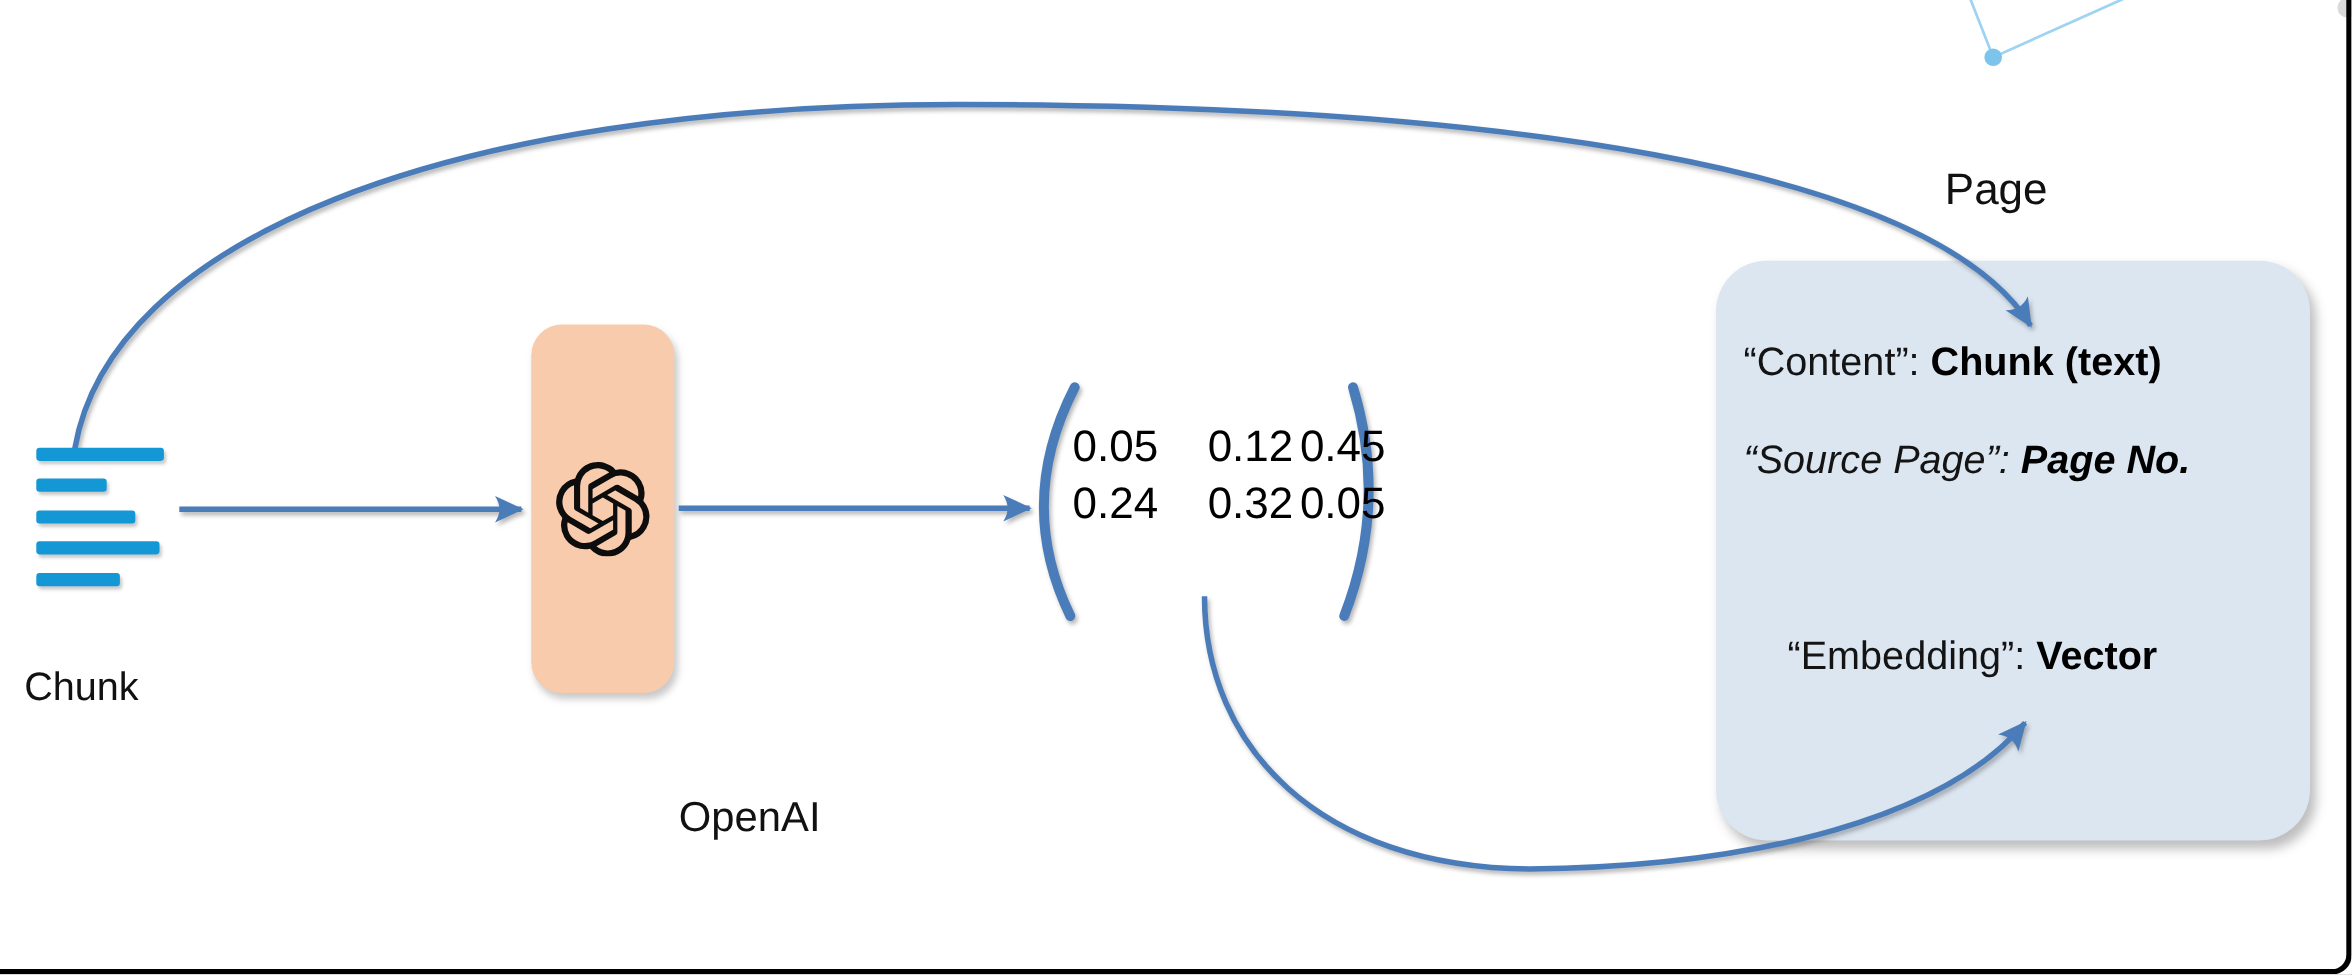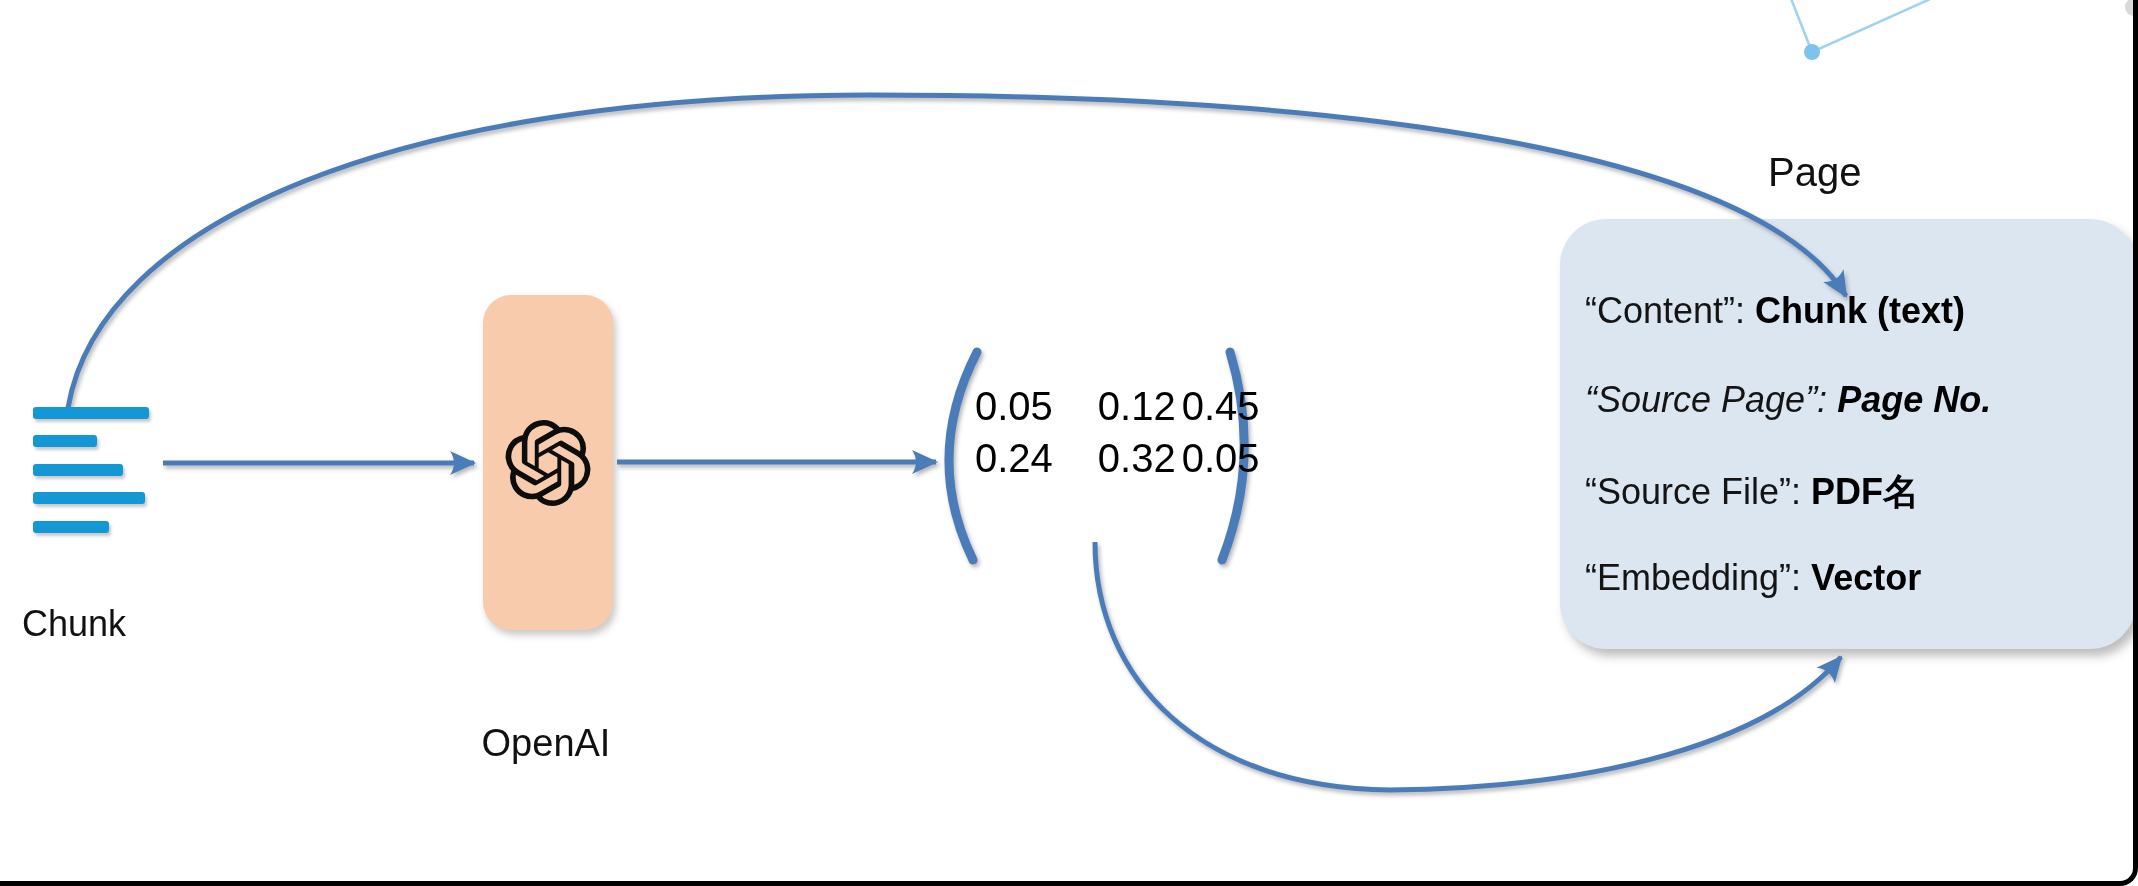--- a/index.html
+++ b/index.html
@@ -61,11 +61,10 @@
   
   .index-title{position:absolute;left:1768px;top:150px;font-size:40px;color:#111;z-index:6;}
   .index-box{
-    position:absolute;left:1560px;top:219px;width:540px;height:430px;
+    position:absolute;left:1560px;top:237px;width:540px;height:527px;
     background:#DCE6F1;border-radius:46px;
     box-shadow:5px 7px 10px rgba(110,110,110,0.45);
     z-index:3;
-    padding-left:36px;
   }
   .index-field{position:absolute;left:25px;white-space:nowrap;font-size:36px;color:#141414;}
   .index-field b{margin-left:10px;font-weight:bold;color:#000;}

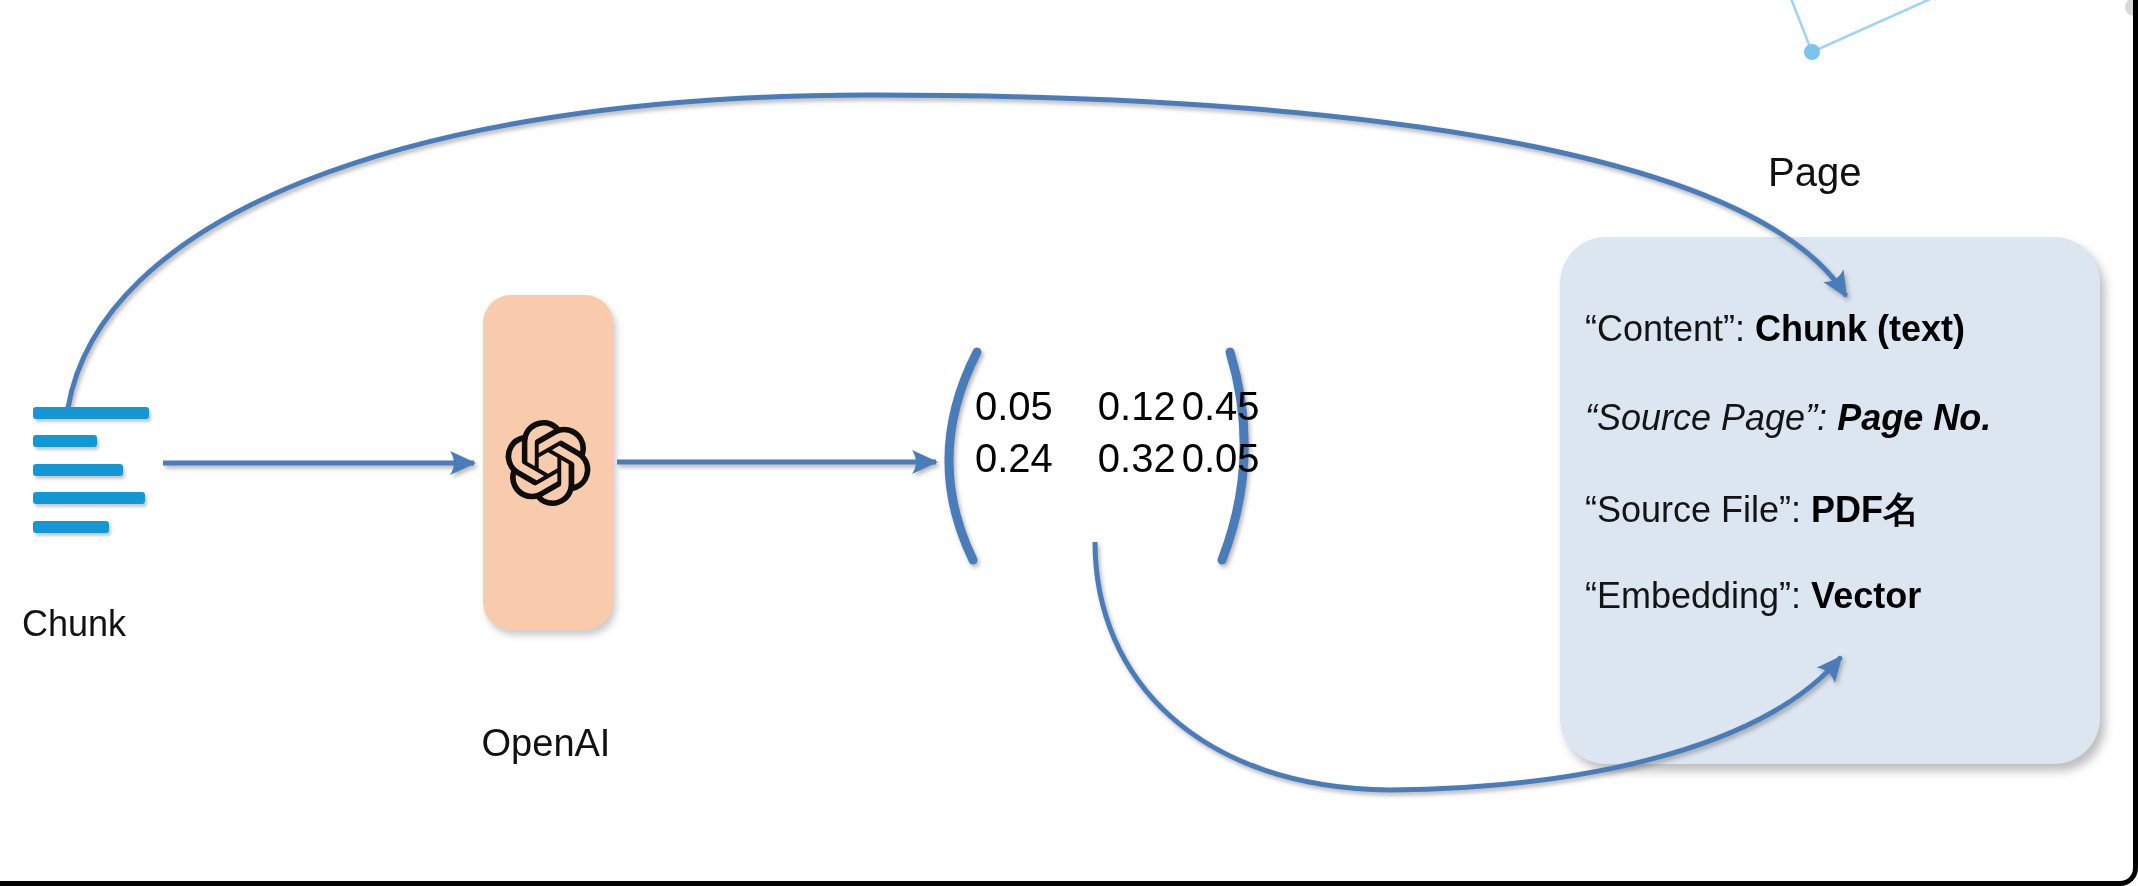--- a/index.html
+++ b/index.html
@@ -133,9 +133,6 @@
     <div class="index-field f1">
       <span>“Source Page”:</span><b>Page No.</b>
     </div>
-    <div class="index-field f2">
-      <span>“Source File”:</span><b>PDF名</b>
-    </div>
     <div class="index-field f3">
       <span>“Embedding”:</span><b>Vector</b>
     </div>

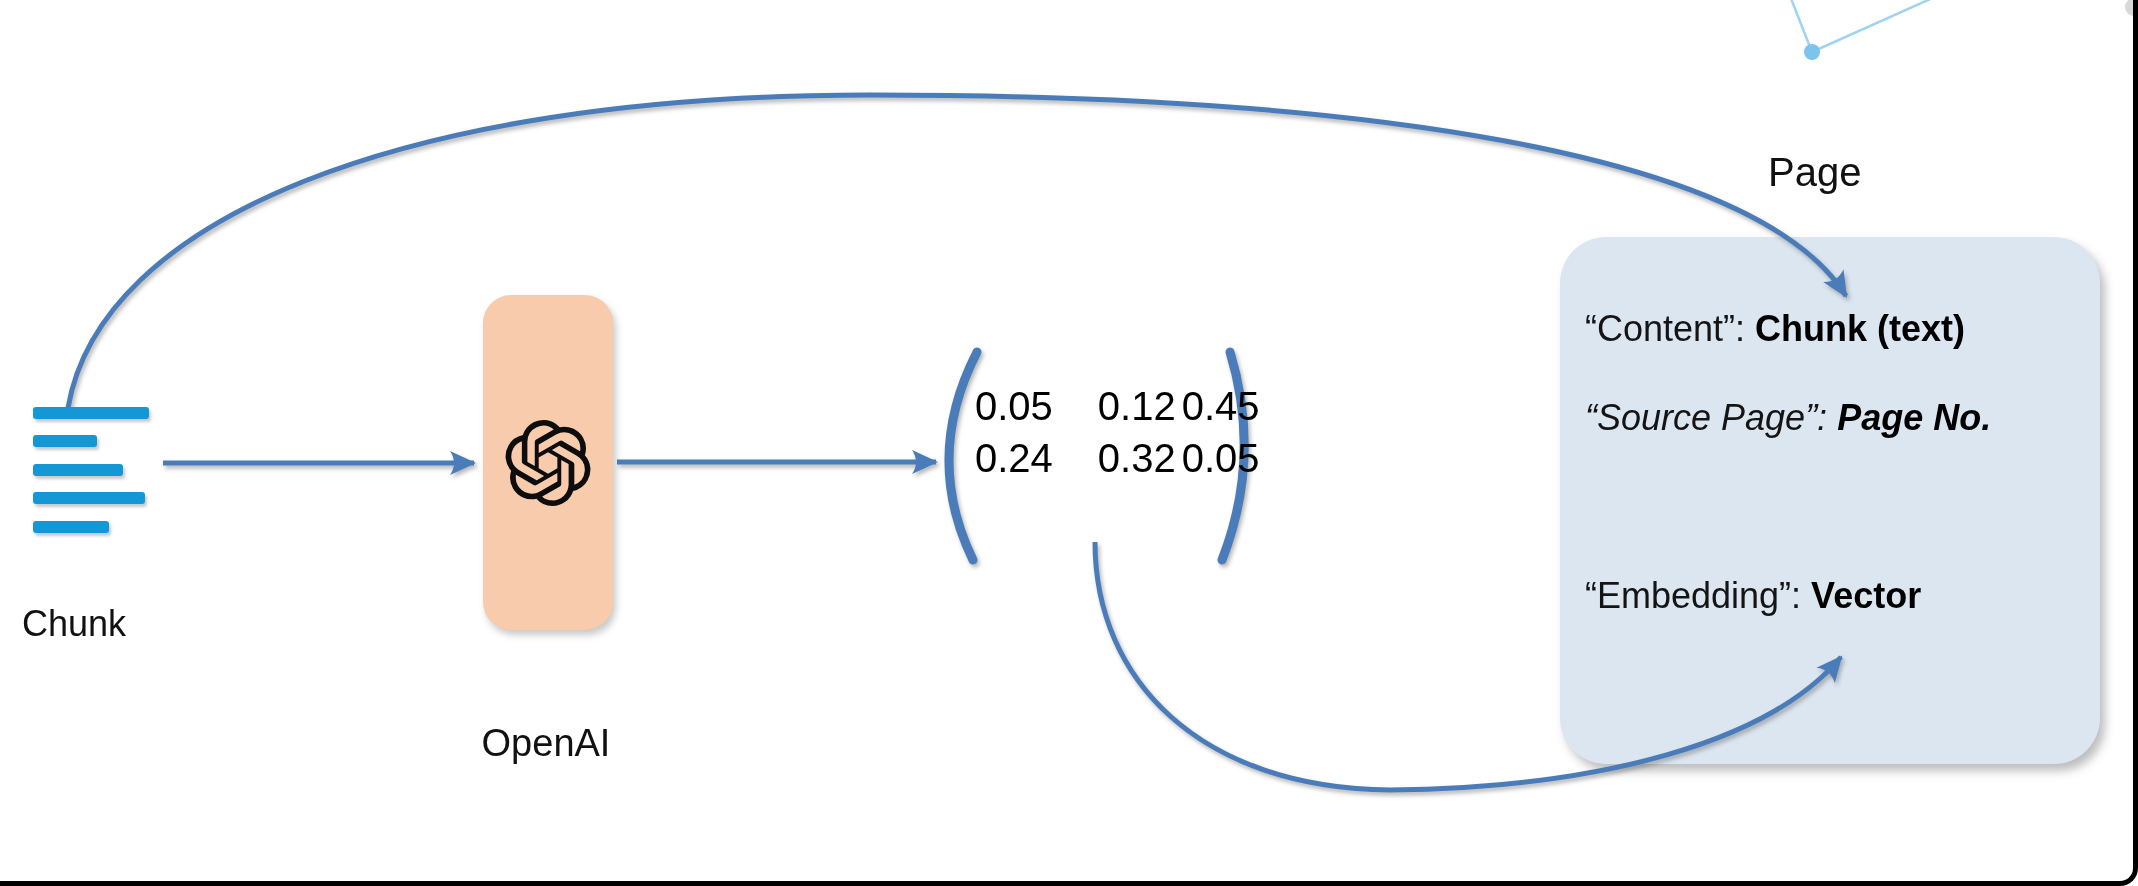--- a/index.html
+++ b/index.html
@@ -68,7 +68,7 @@
   }
   .index-field{position:absolute;left:25px;white-space:nowrap;font-size:36px;color:#141414;}
   .index-field b{margin-left:10px;font-weight:bold;color:#000;}
-  .f0{top:71px;} .f1{top:160px;font-style:italic;} .f2{top:249px;} .f3{top:338px;}
+  .f0{top:71px;} .f1{top:160px;font-style:italic;} .f2{top:249px;} .f3{top:338px;margin-left:40px;}
 </style>
 </head>
 <body>

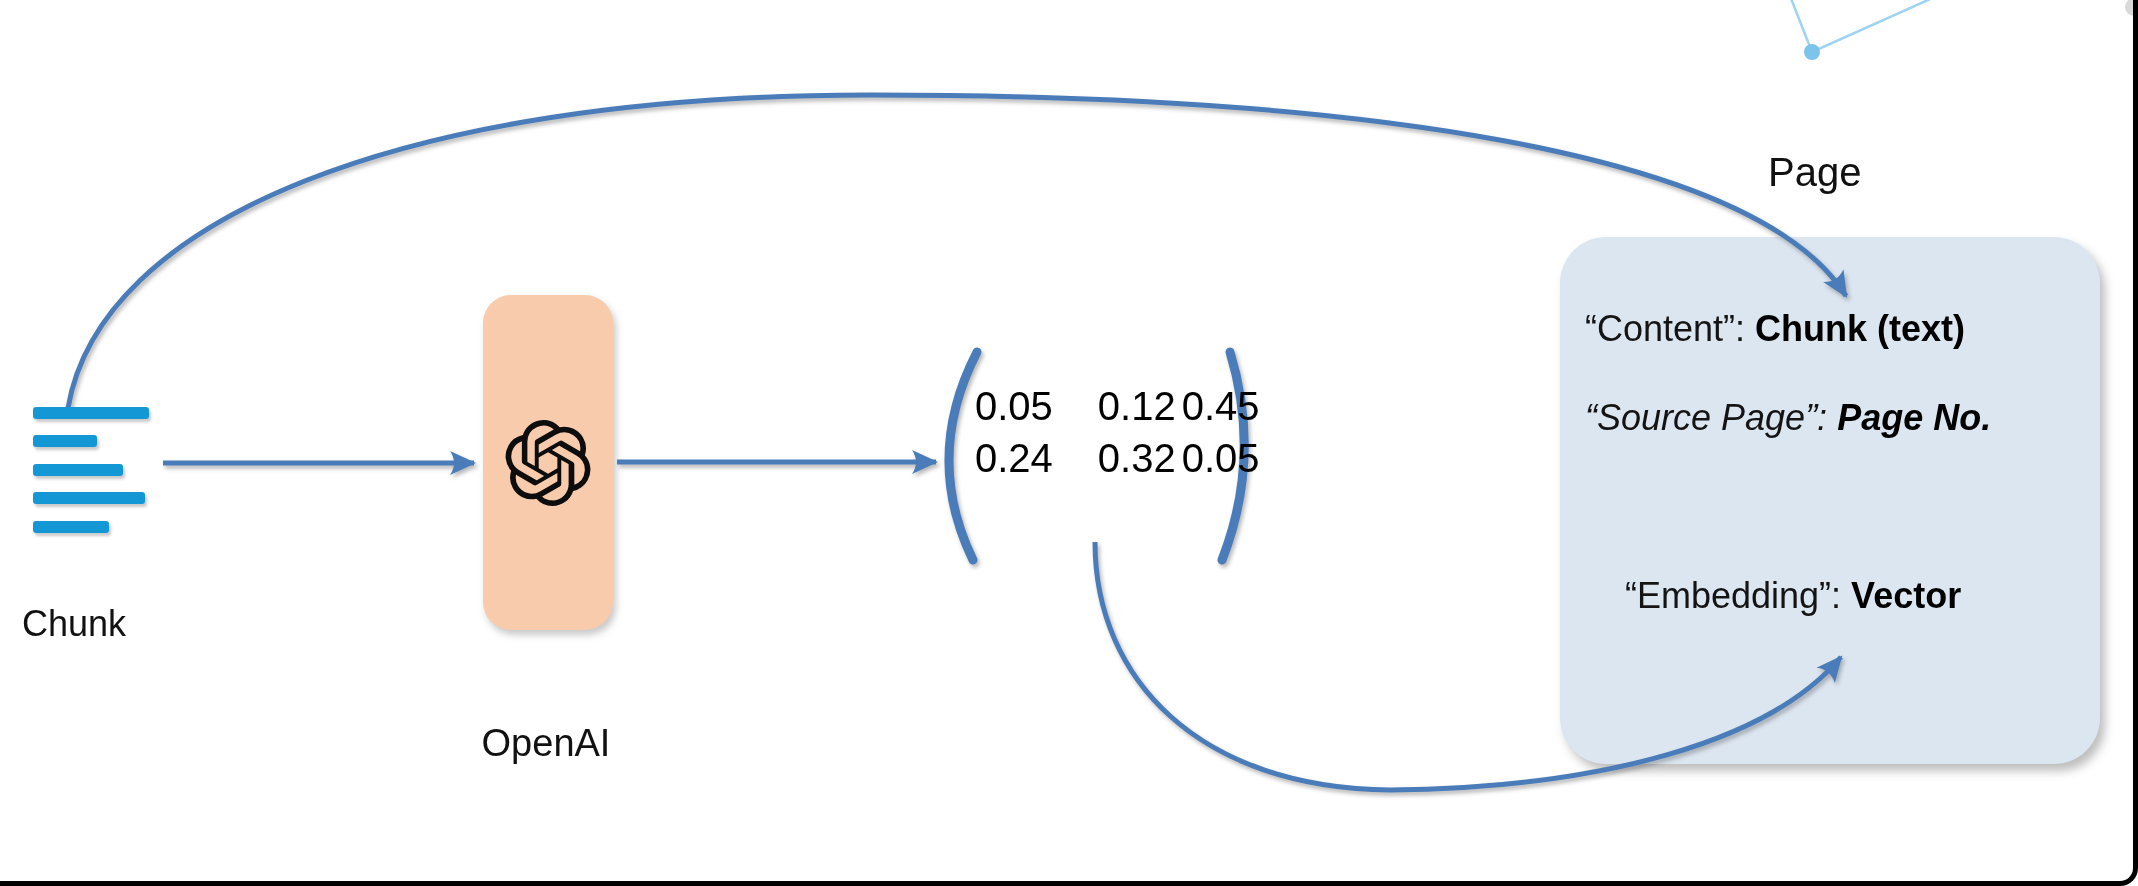--- a/index.html
+++ b/index.html
@@ -48,7 +48,7 @@
   .openai-logo{width:86px;height:86px;}
   .model-label{
     position:absolute;left:346px;top:718px;width:400px;
-    text-align:center;font-size:38px;line-height:51px;color:#111;
+    text-align:right;font-size:38px;line-height:51px;color:#111;
   }
 
   

